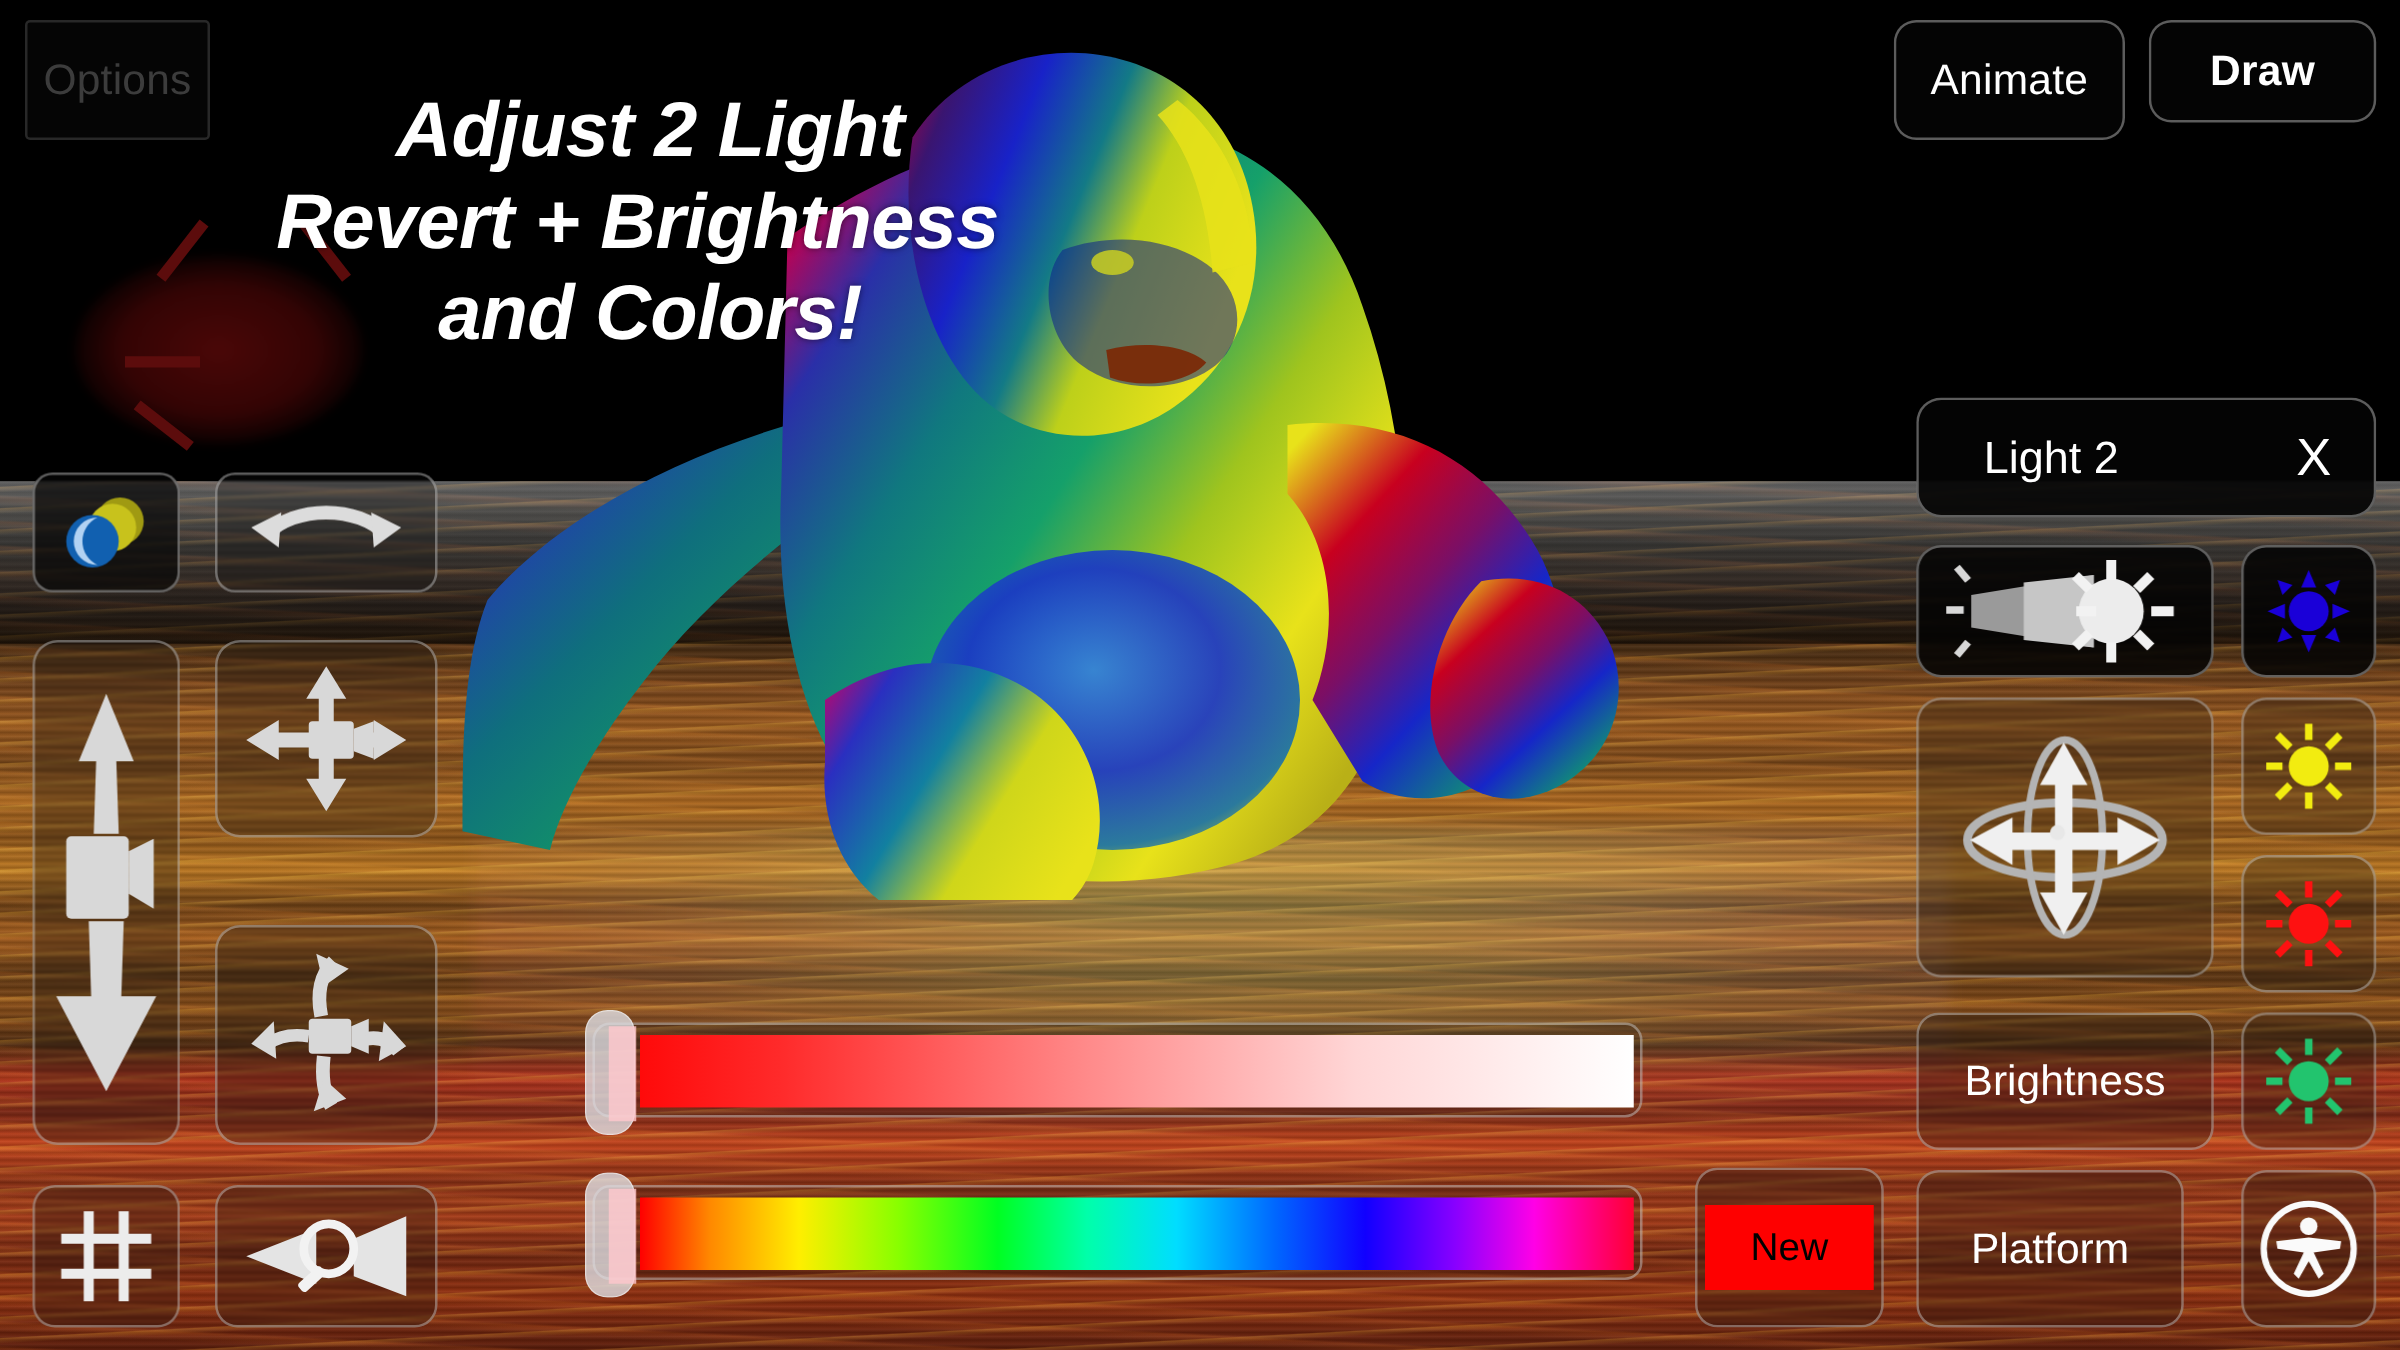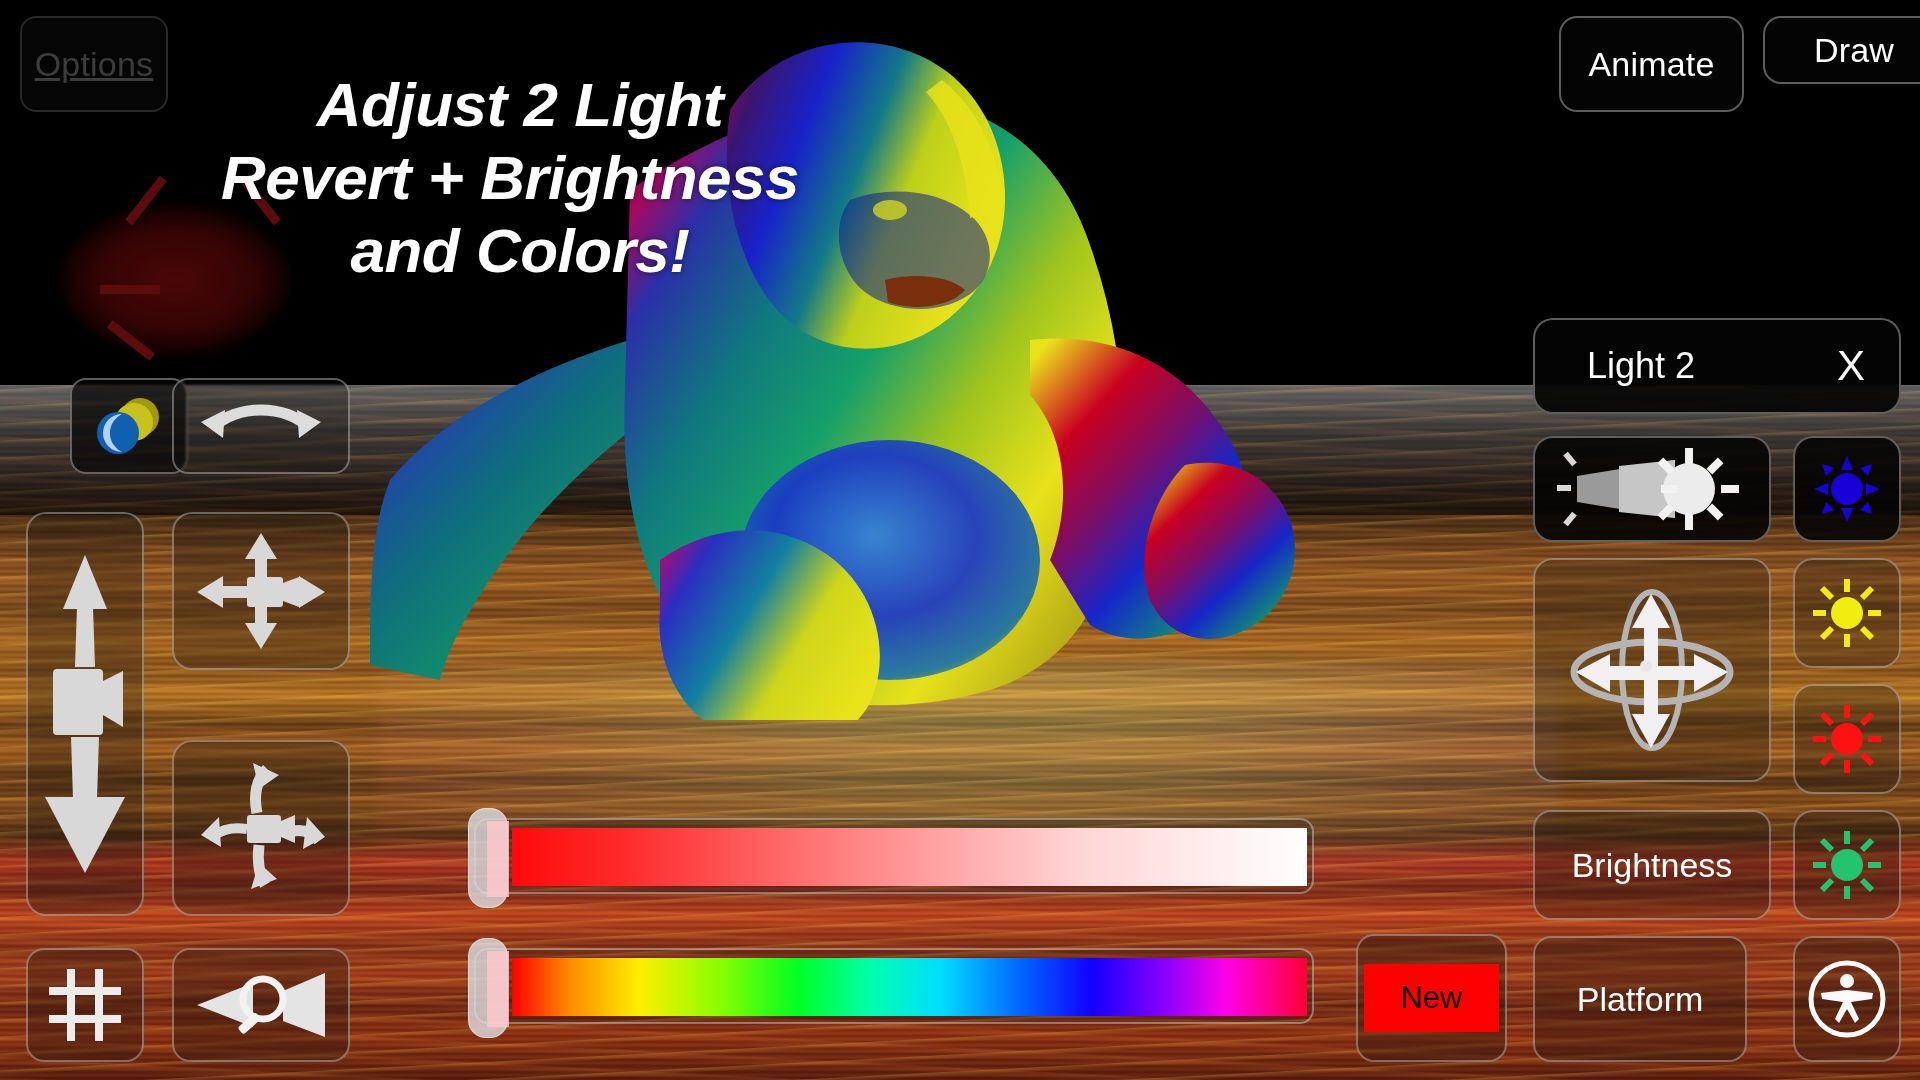--- a/index.html
+++ b/index.html
@@ -137,7 +137,7 @@
   .btn.dim { color: #3c3c3c; border-color: rgba(70,70,70,0.55); background: rgba(6,6,6,0.9); }
 
   
-  #btn-options { left: 20px; top: 16px; width: 148px; height: 96px; border-radius: 16px; text-decoration: underline; }
+  #btn-options { left: 20px; top: 16px; width: 148px; height: 96px; border-radius: 4px; }
   #btn-animate { left: 1515px; top: 16px; width: 185px; height: 96px; }
   #btn-draw    { left: 1719px; top: 16px; width: 182px; height: 68px; }
 

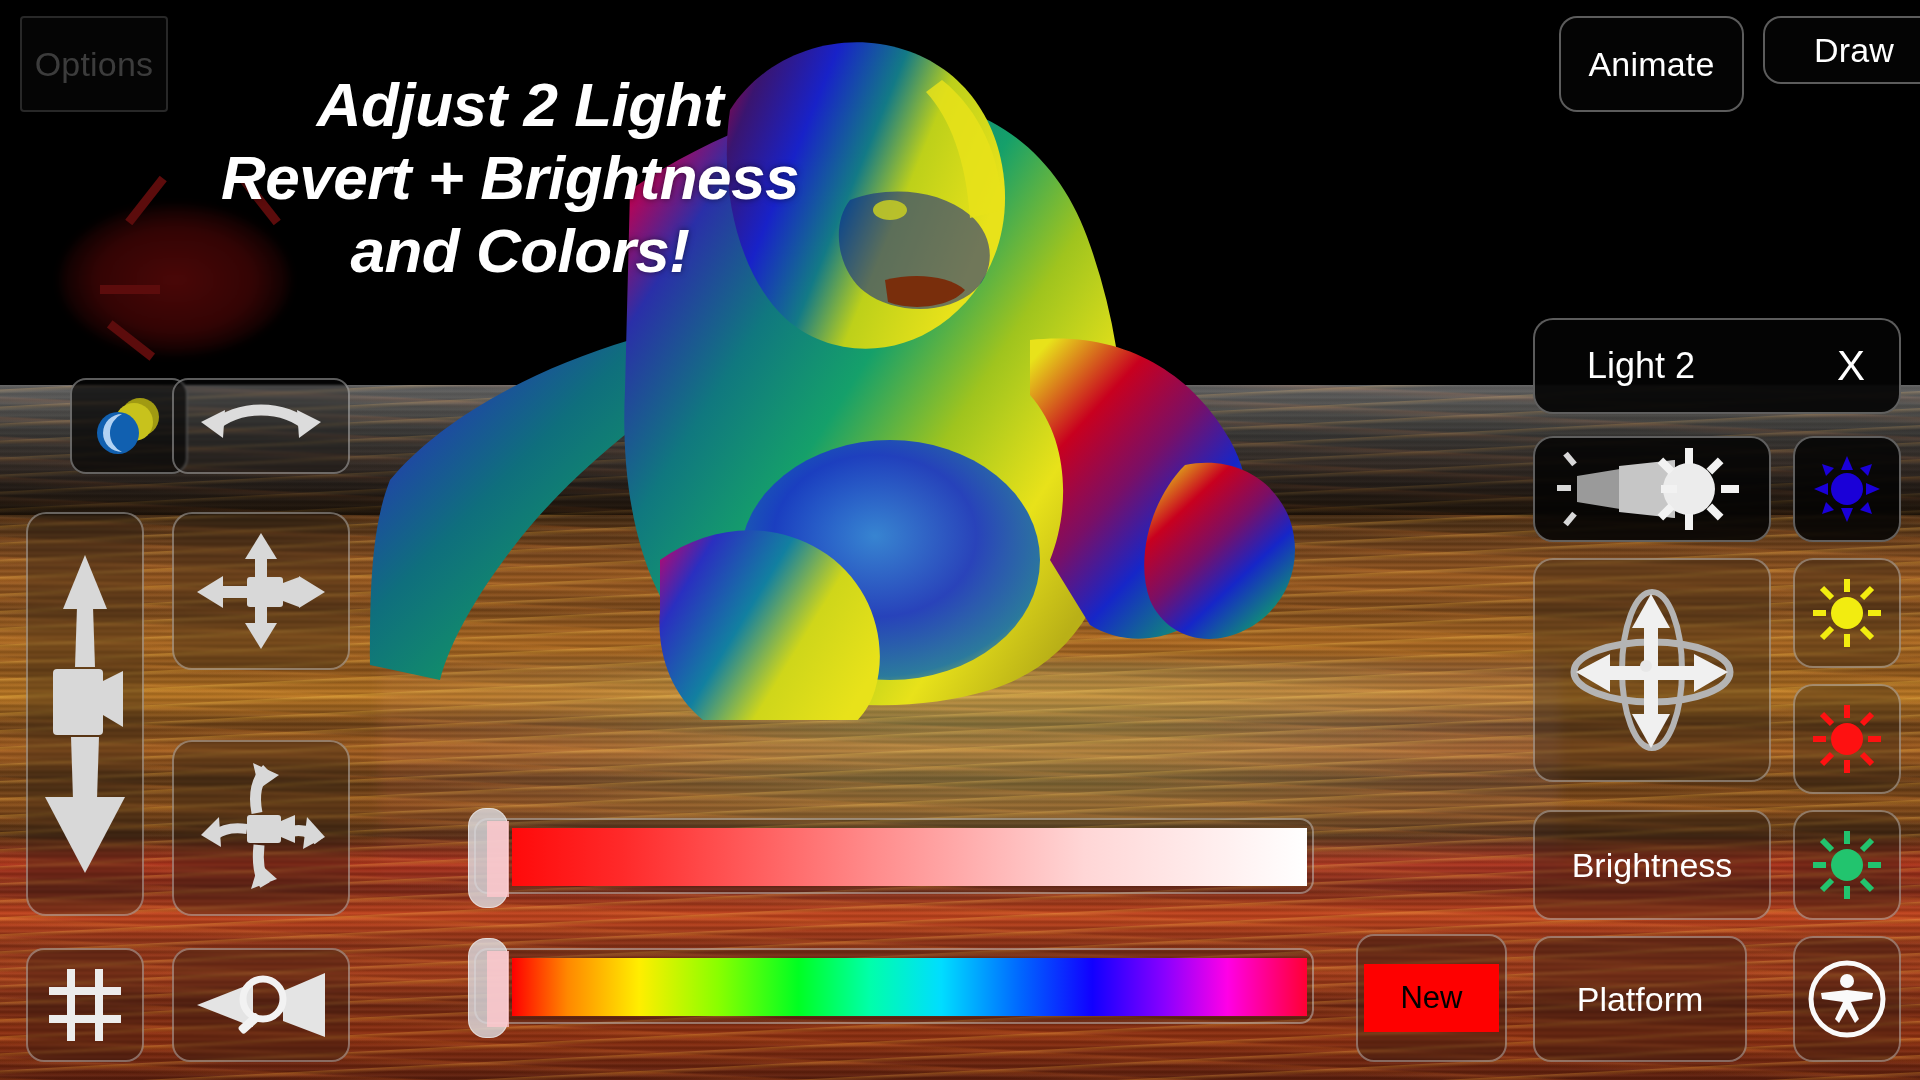--- a/index.html
+++ b/index.html
@@ -132,7 +132,7 @@
     user-select: none;
     backdrop-filter: blur(1px);
   }
-  .btn.dark { background: rgba(5,5,5,0.72); margin-left: 44px; }
+  .btn.dark { background: rgba(5,5,5,0.72); }
   .btn.label { font-size: 34px; letter-spacing: .2px; }
   .btn.dim { color: #3c3c3c; border-color: rgba(70,70,70,0.55); background: rgba(6,6,6,0.9); }
 

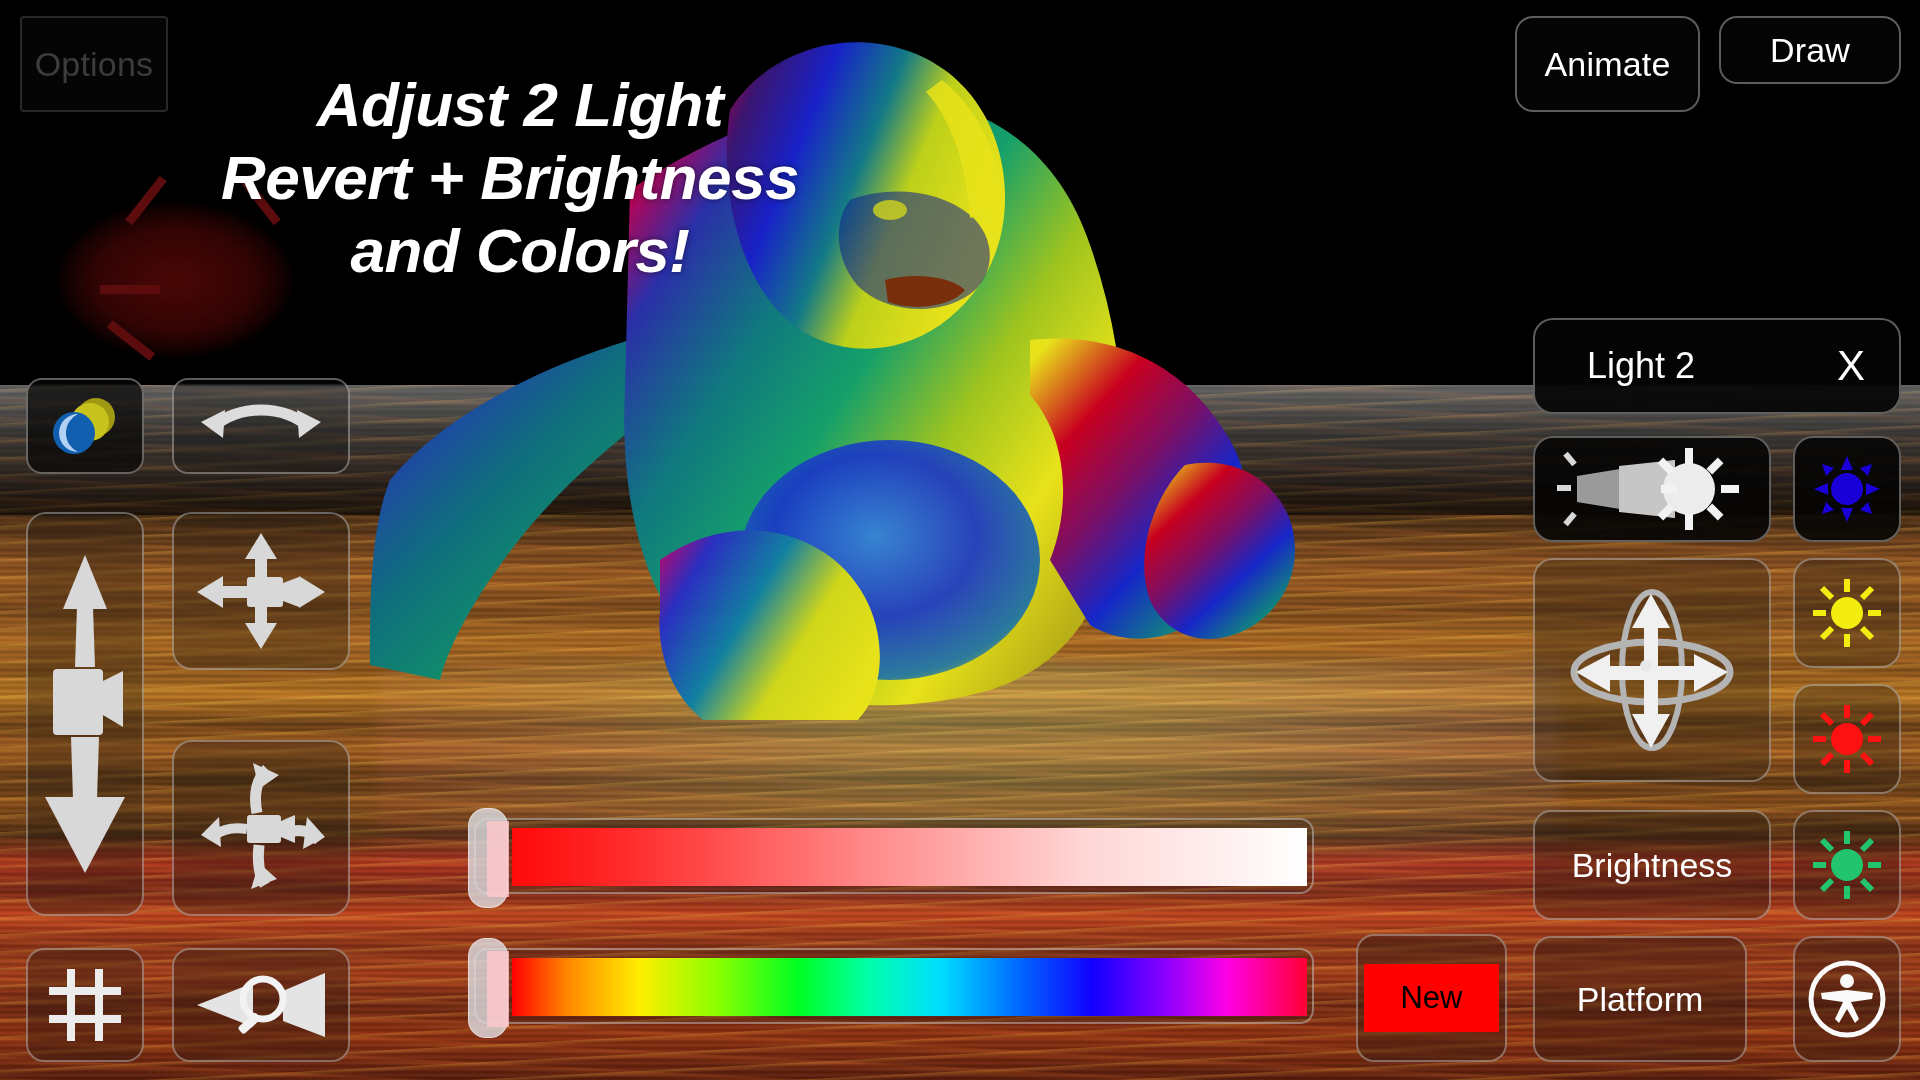--- a/index.html
+++ b/index.html
@@ -139,7 +139,7 @@
   
   #btn-options { left: 20px; top: 16px; width: 148px; height: 96px; border-radius: 4px; }
   #btn-animate { left: 1515px; top: 16px; width: 185px; height: 96px; }
-  #btn-draw    { left: 1719px; top: 16px; width: 182px; height: 68px; }
+  #btn-draw    { left: 1719px; top: 16px; width: 182px; height: 82px; font-weight: bold; }
 
   
   .title {

